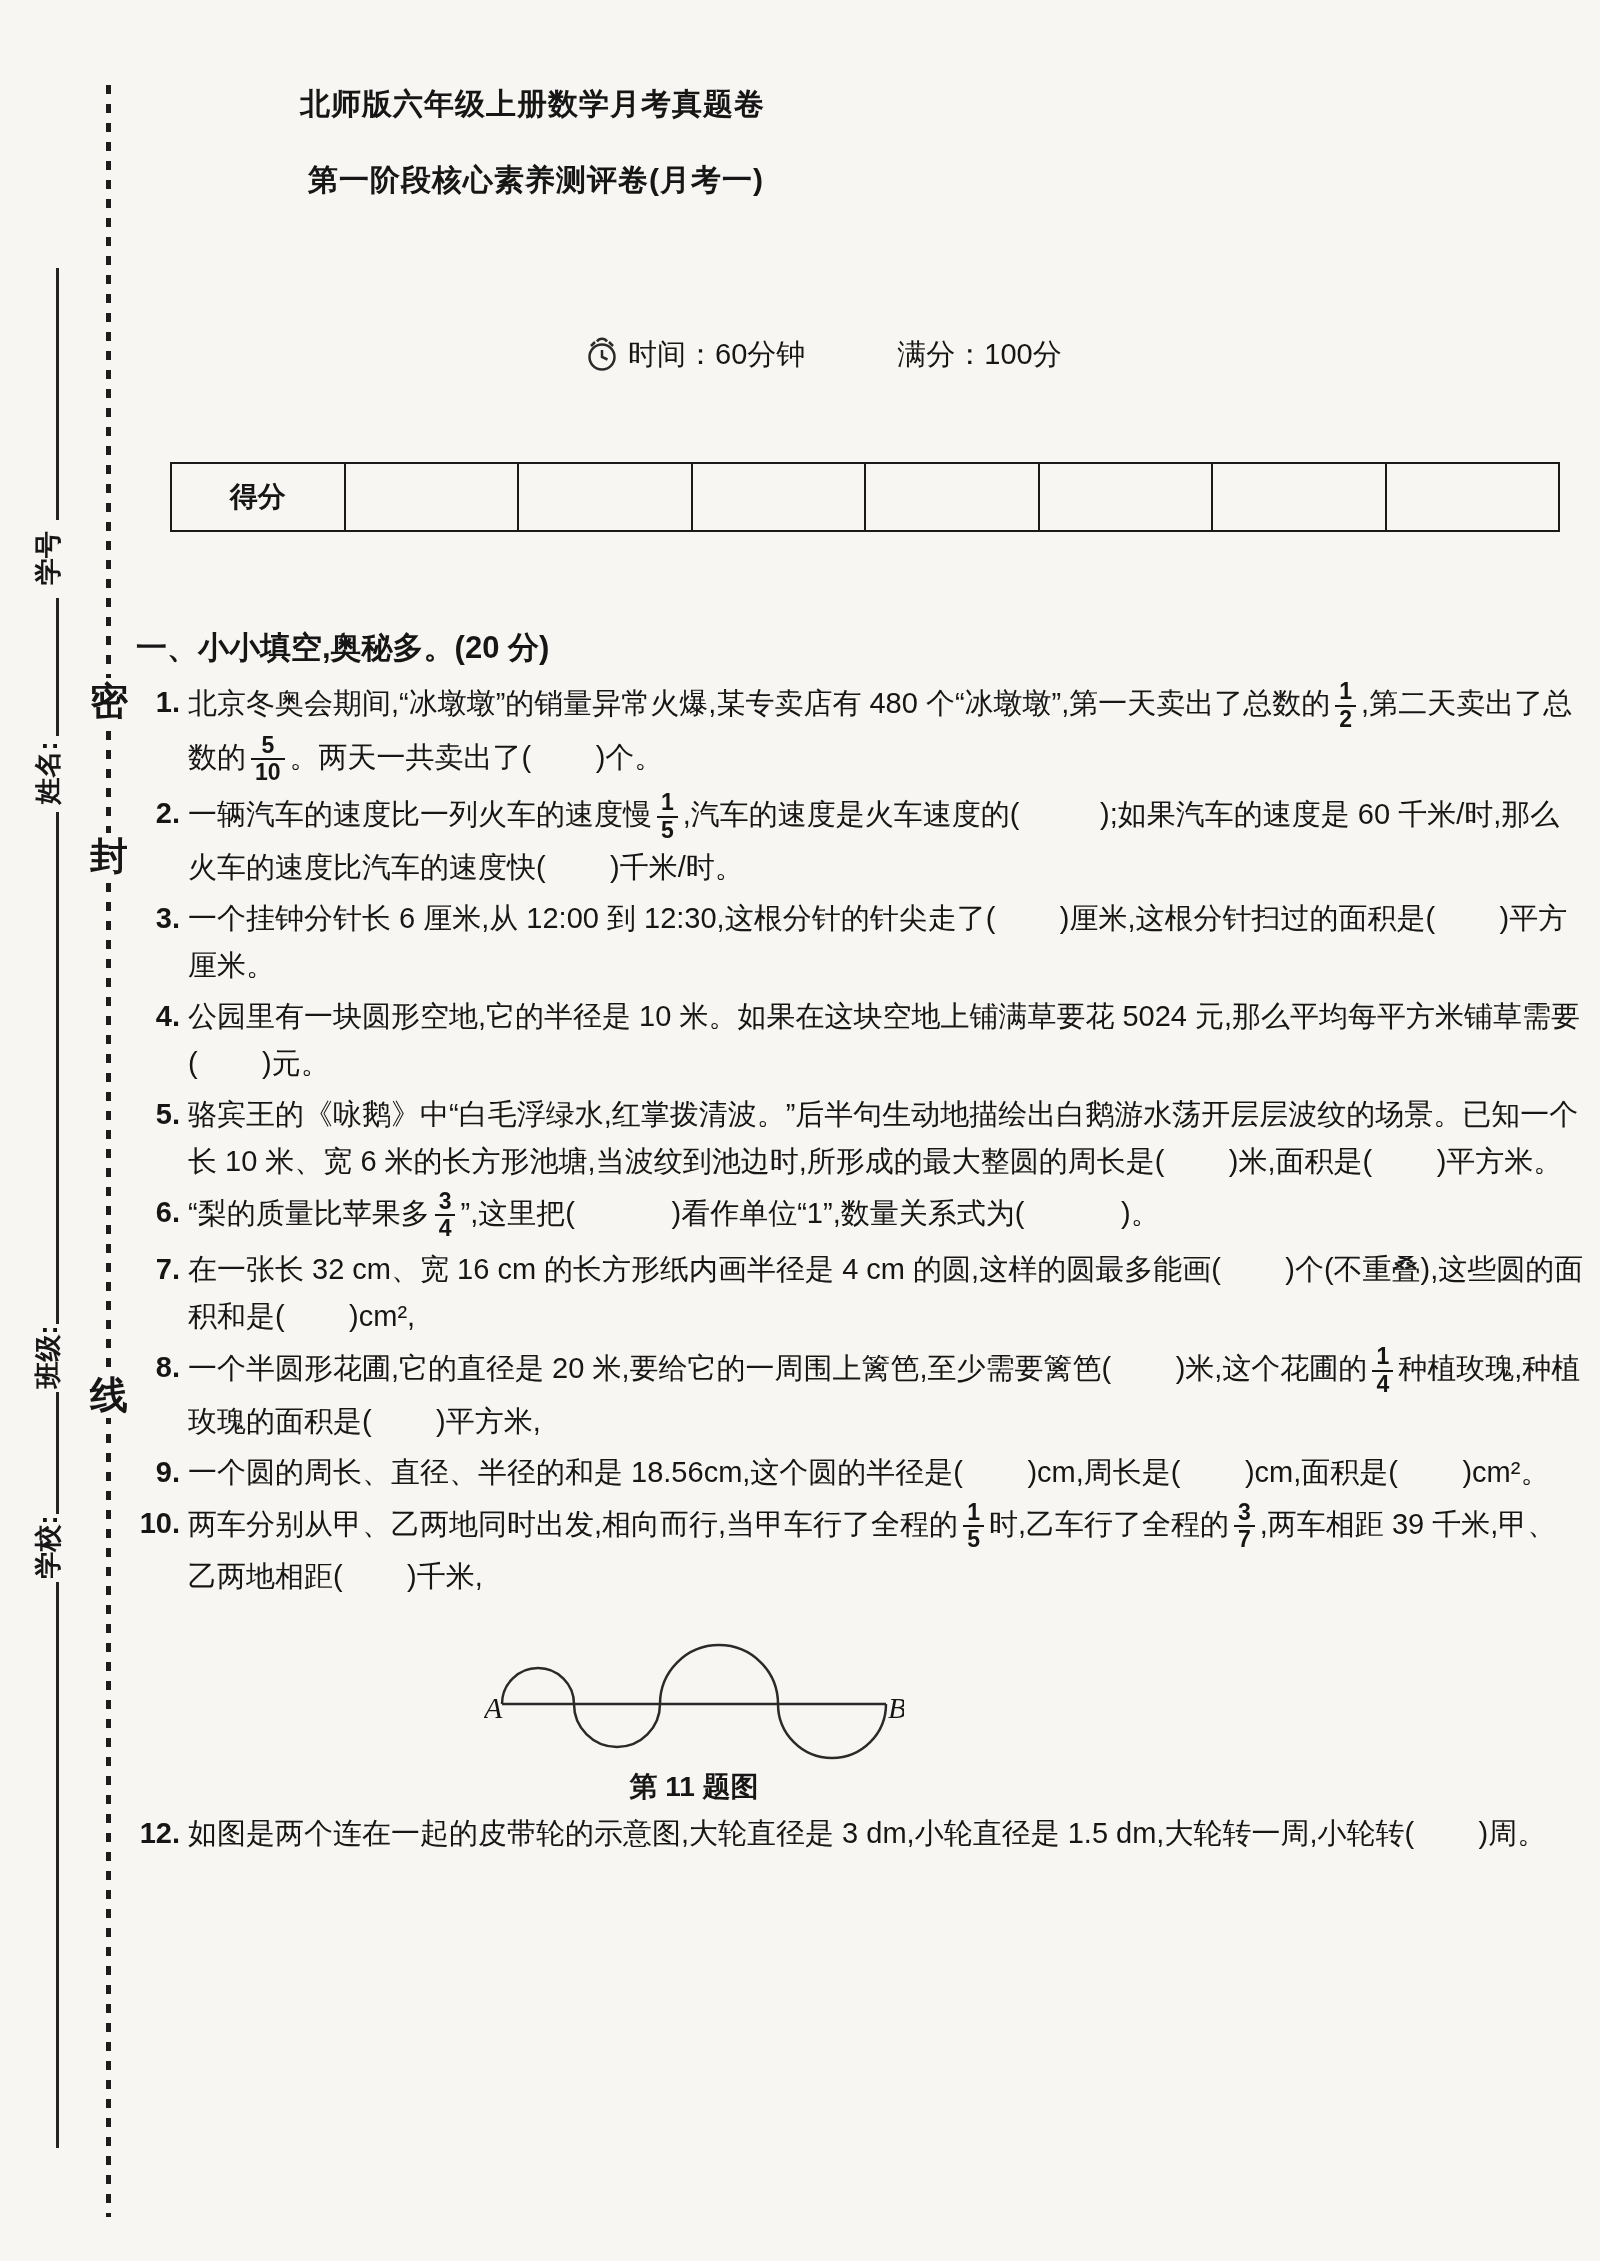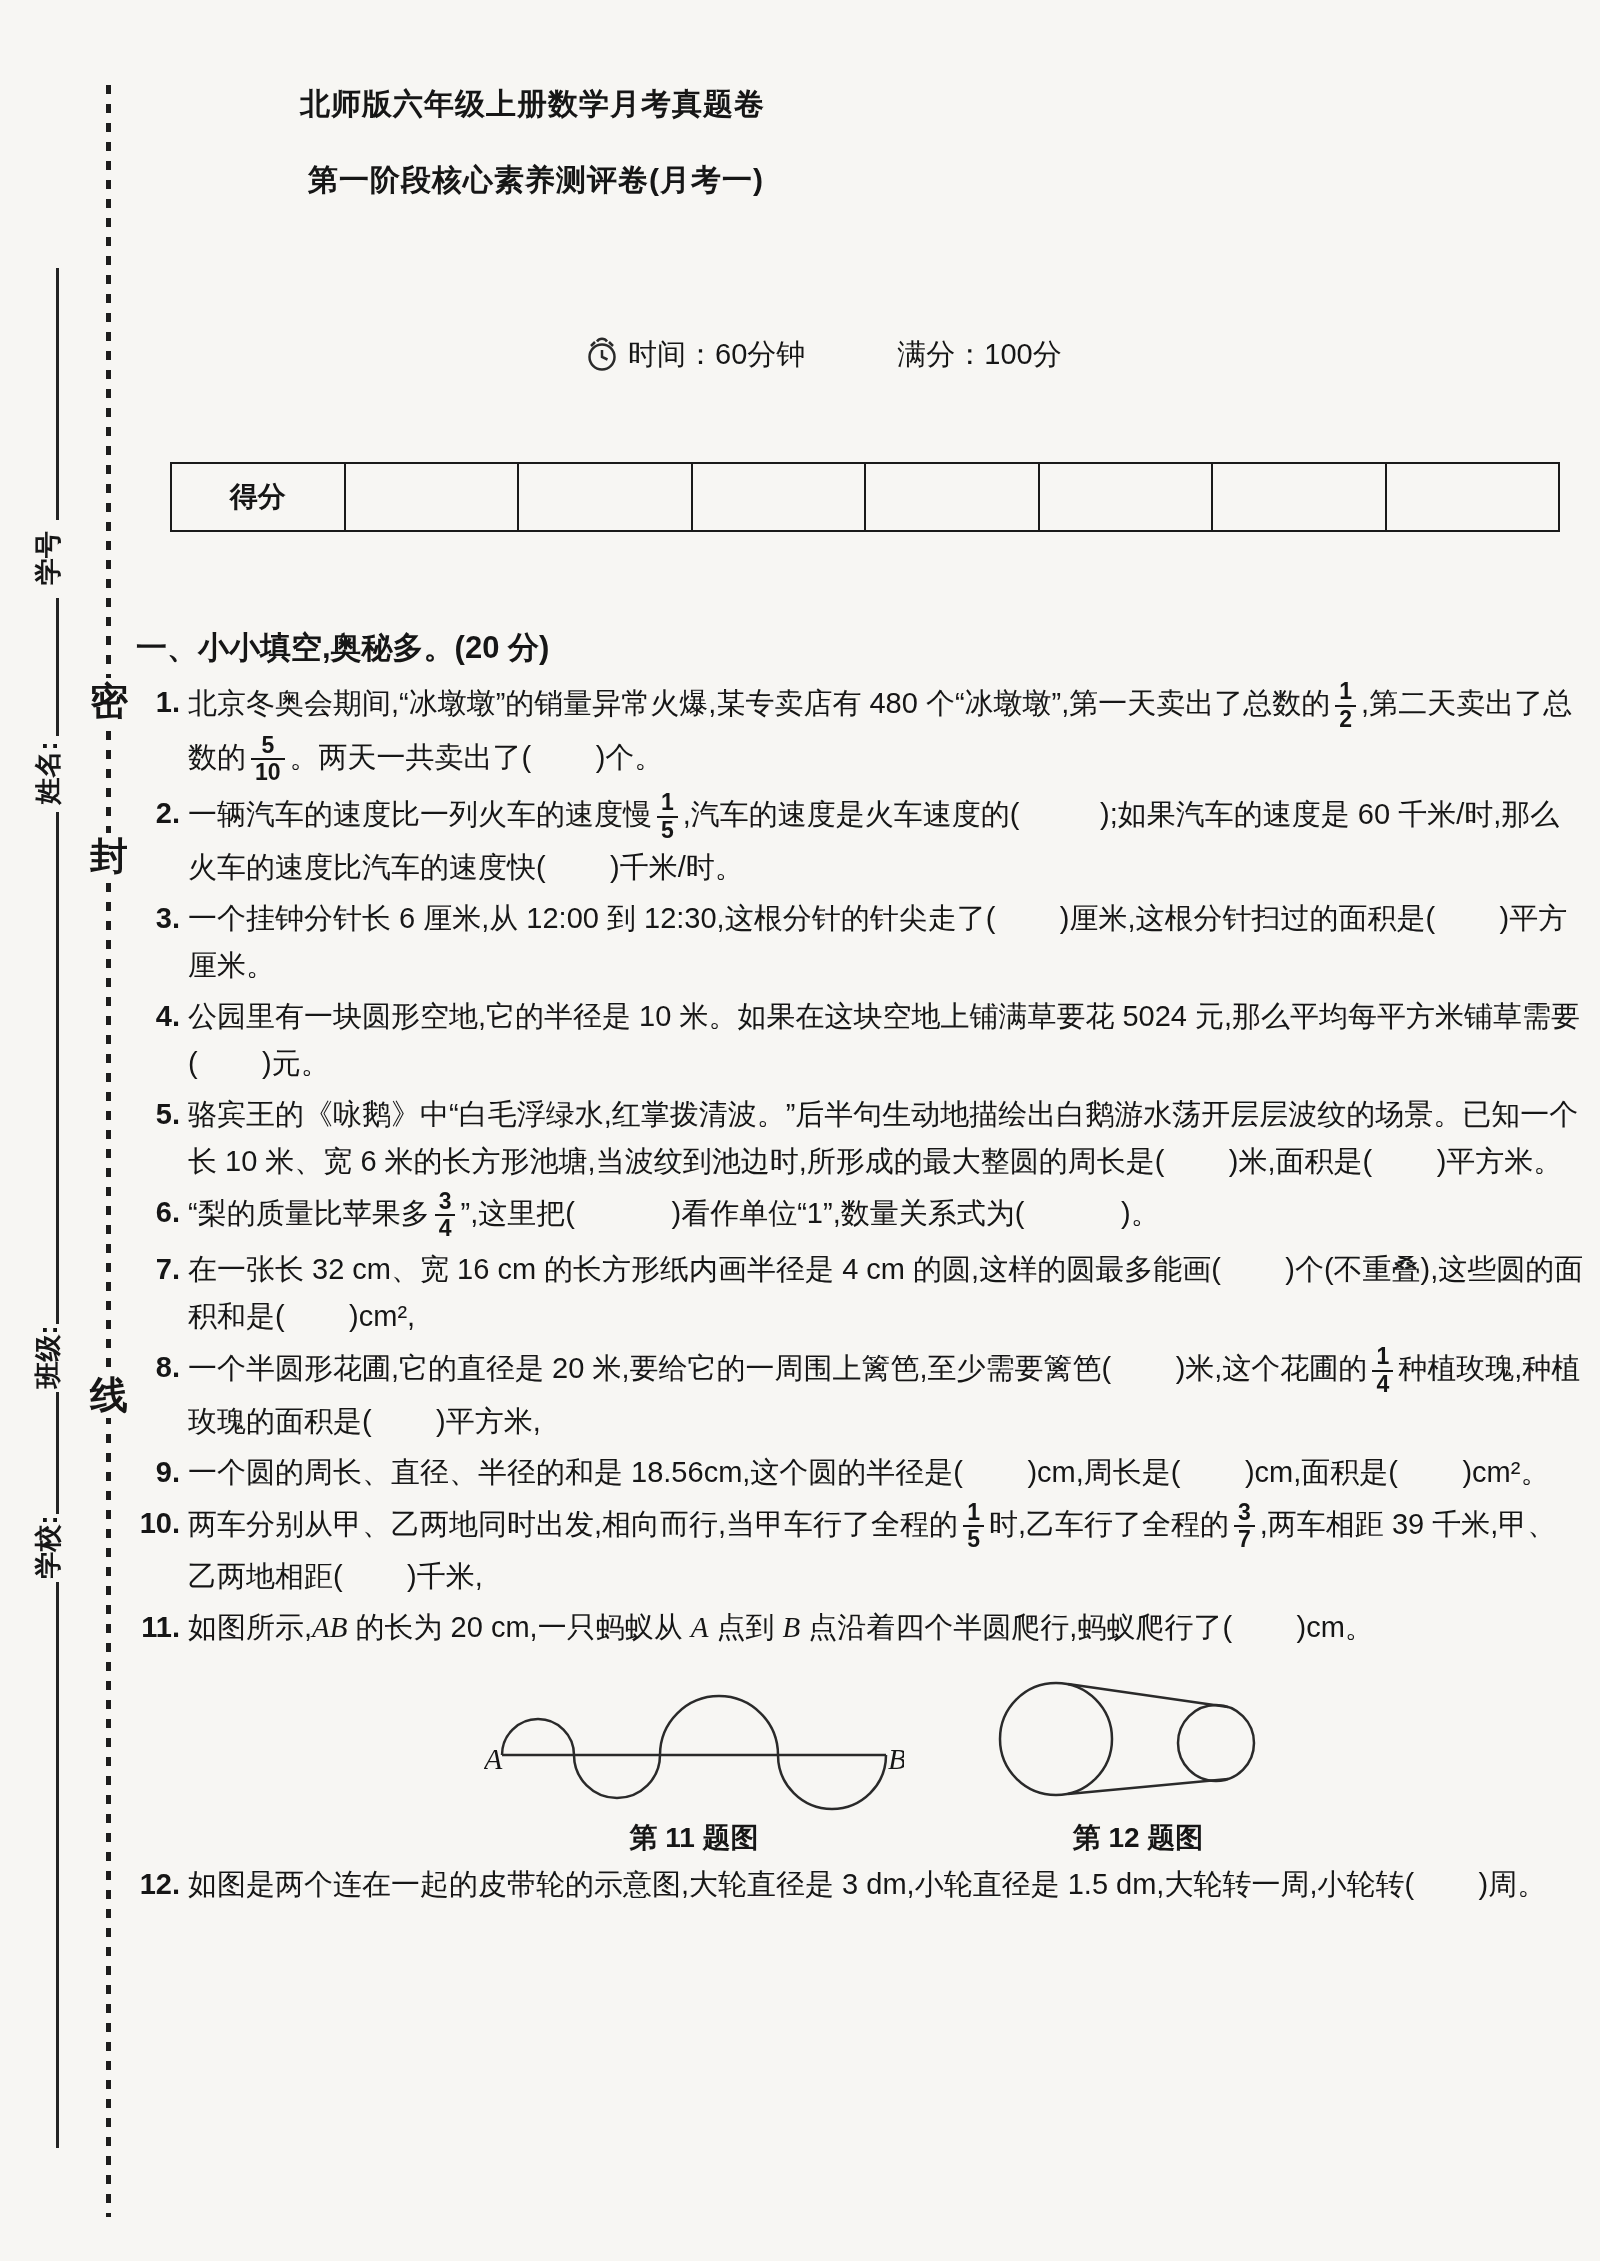--- a/index.html
+++ b/index.html
@@ -136,7 +136,6 @@
         <div class="q"><span class="qnum">8.</span>一个半圆形花圃,它的直径是 20 米,要给它的一周围上篱笆,至少需要篱笆(        )米,这个花圃的<span class="frac"><span class="fn">1</span><span class="fd">4</span></span>种植玫瑰,种植玫瑰的面积是(        )平方米,</div>
         <div class="q"><span class="qnum">9.</span>一个圆的周长、直径、半径的和是 18.56cm,这个圆的半径是(        )cm,周长是(        )cm,面积是(        )cm²。</div>
         <div class="q"><span class="qnum">10.</span>两车分别从甲、乙两地同时出发,相向而行,当甲车行了全程的<span class="frac"><span class="fn">1</span><span class="fd">5</span></span>时,乙车行了全程的<span class="frac"><span class="fn">3</span><span class="fd">7</span></span>,两车相距 39 千米,甲、乙两地相距(        )千米,</div>
-        <div class="q"><span class="qnum">11.</span>如图所示,<span class="var">AB</span> 的长为 20 cm,一只蚂蚁从 <span class="var">A</span> 点到 <span class="var">B</span> 点沿着四个半圆爬行,蚂蚁爬行了(        )cm。</div>
       </div>
 
     <div class="figure-row">

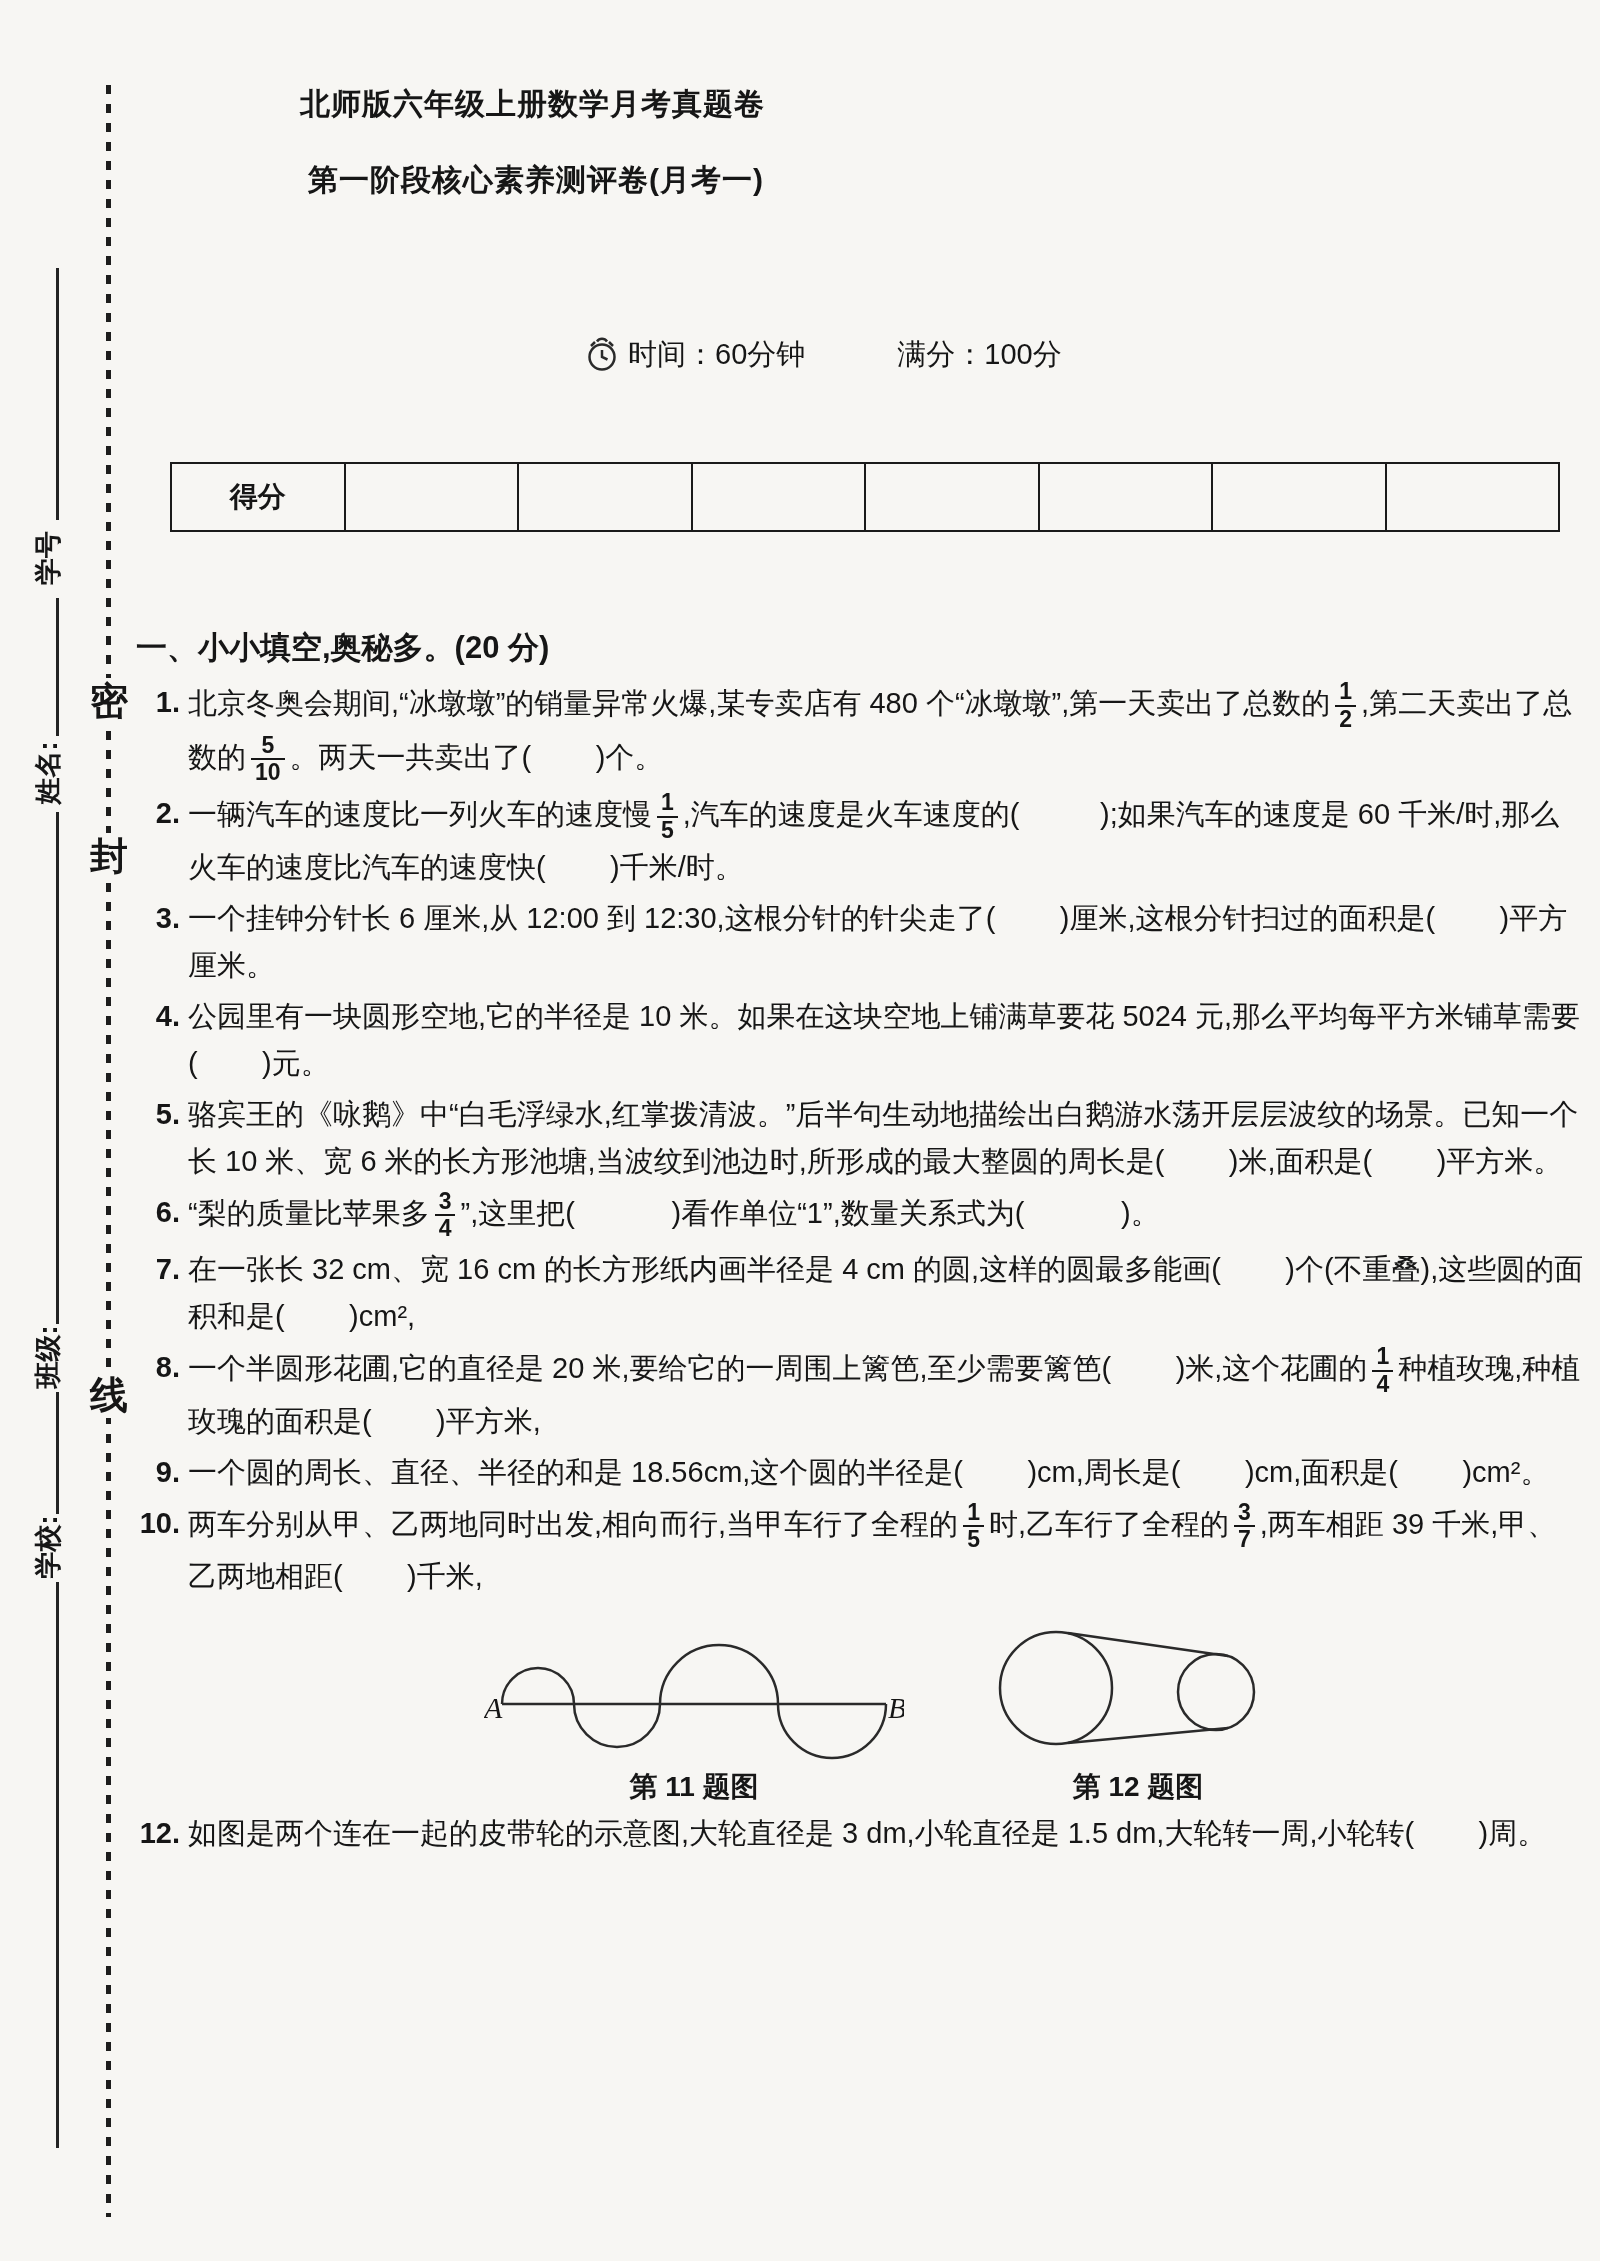--- a/index.html
+++ b/index.html
@@ -148,15 +148,6 @@
         </svg>
         <div class="figcap">第 11 题图</div>
       </div>
-      <div class="figblock fb2">
-        <svg width="300" height="152" viewBox="0 0 300 152">
-          <circle class="stroke" cx="68" cy="72" r="56"></circle>
-          <circle class="stroke" cx="228" cy="76" r="38"></circle>
-          <path class="stroke" d="M80 17 L240 40"></path>
-          <path class="stroke" d="M80 127 L240 112"></path>
-        </svg>
-        <div class="figcap">第 12 题图</div>
-      </div>
     </div>
 
     <div id="qlist2">

